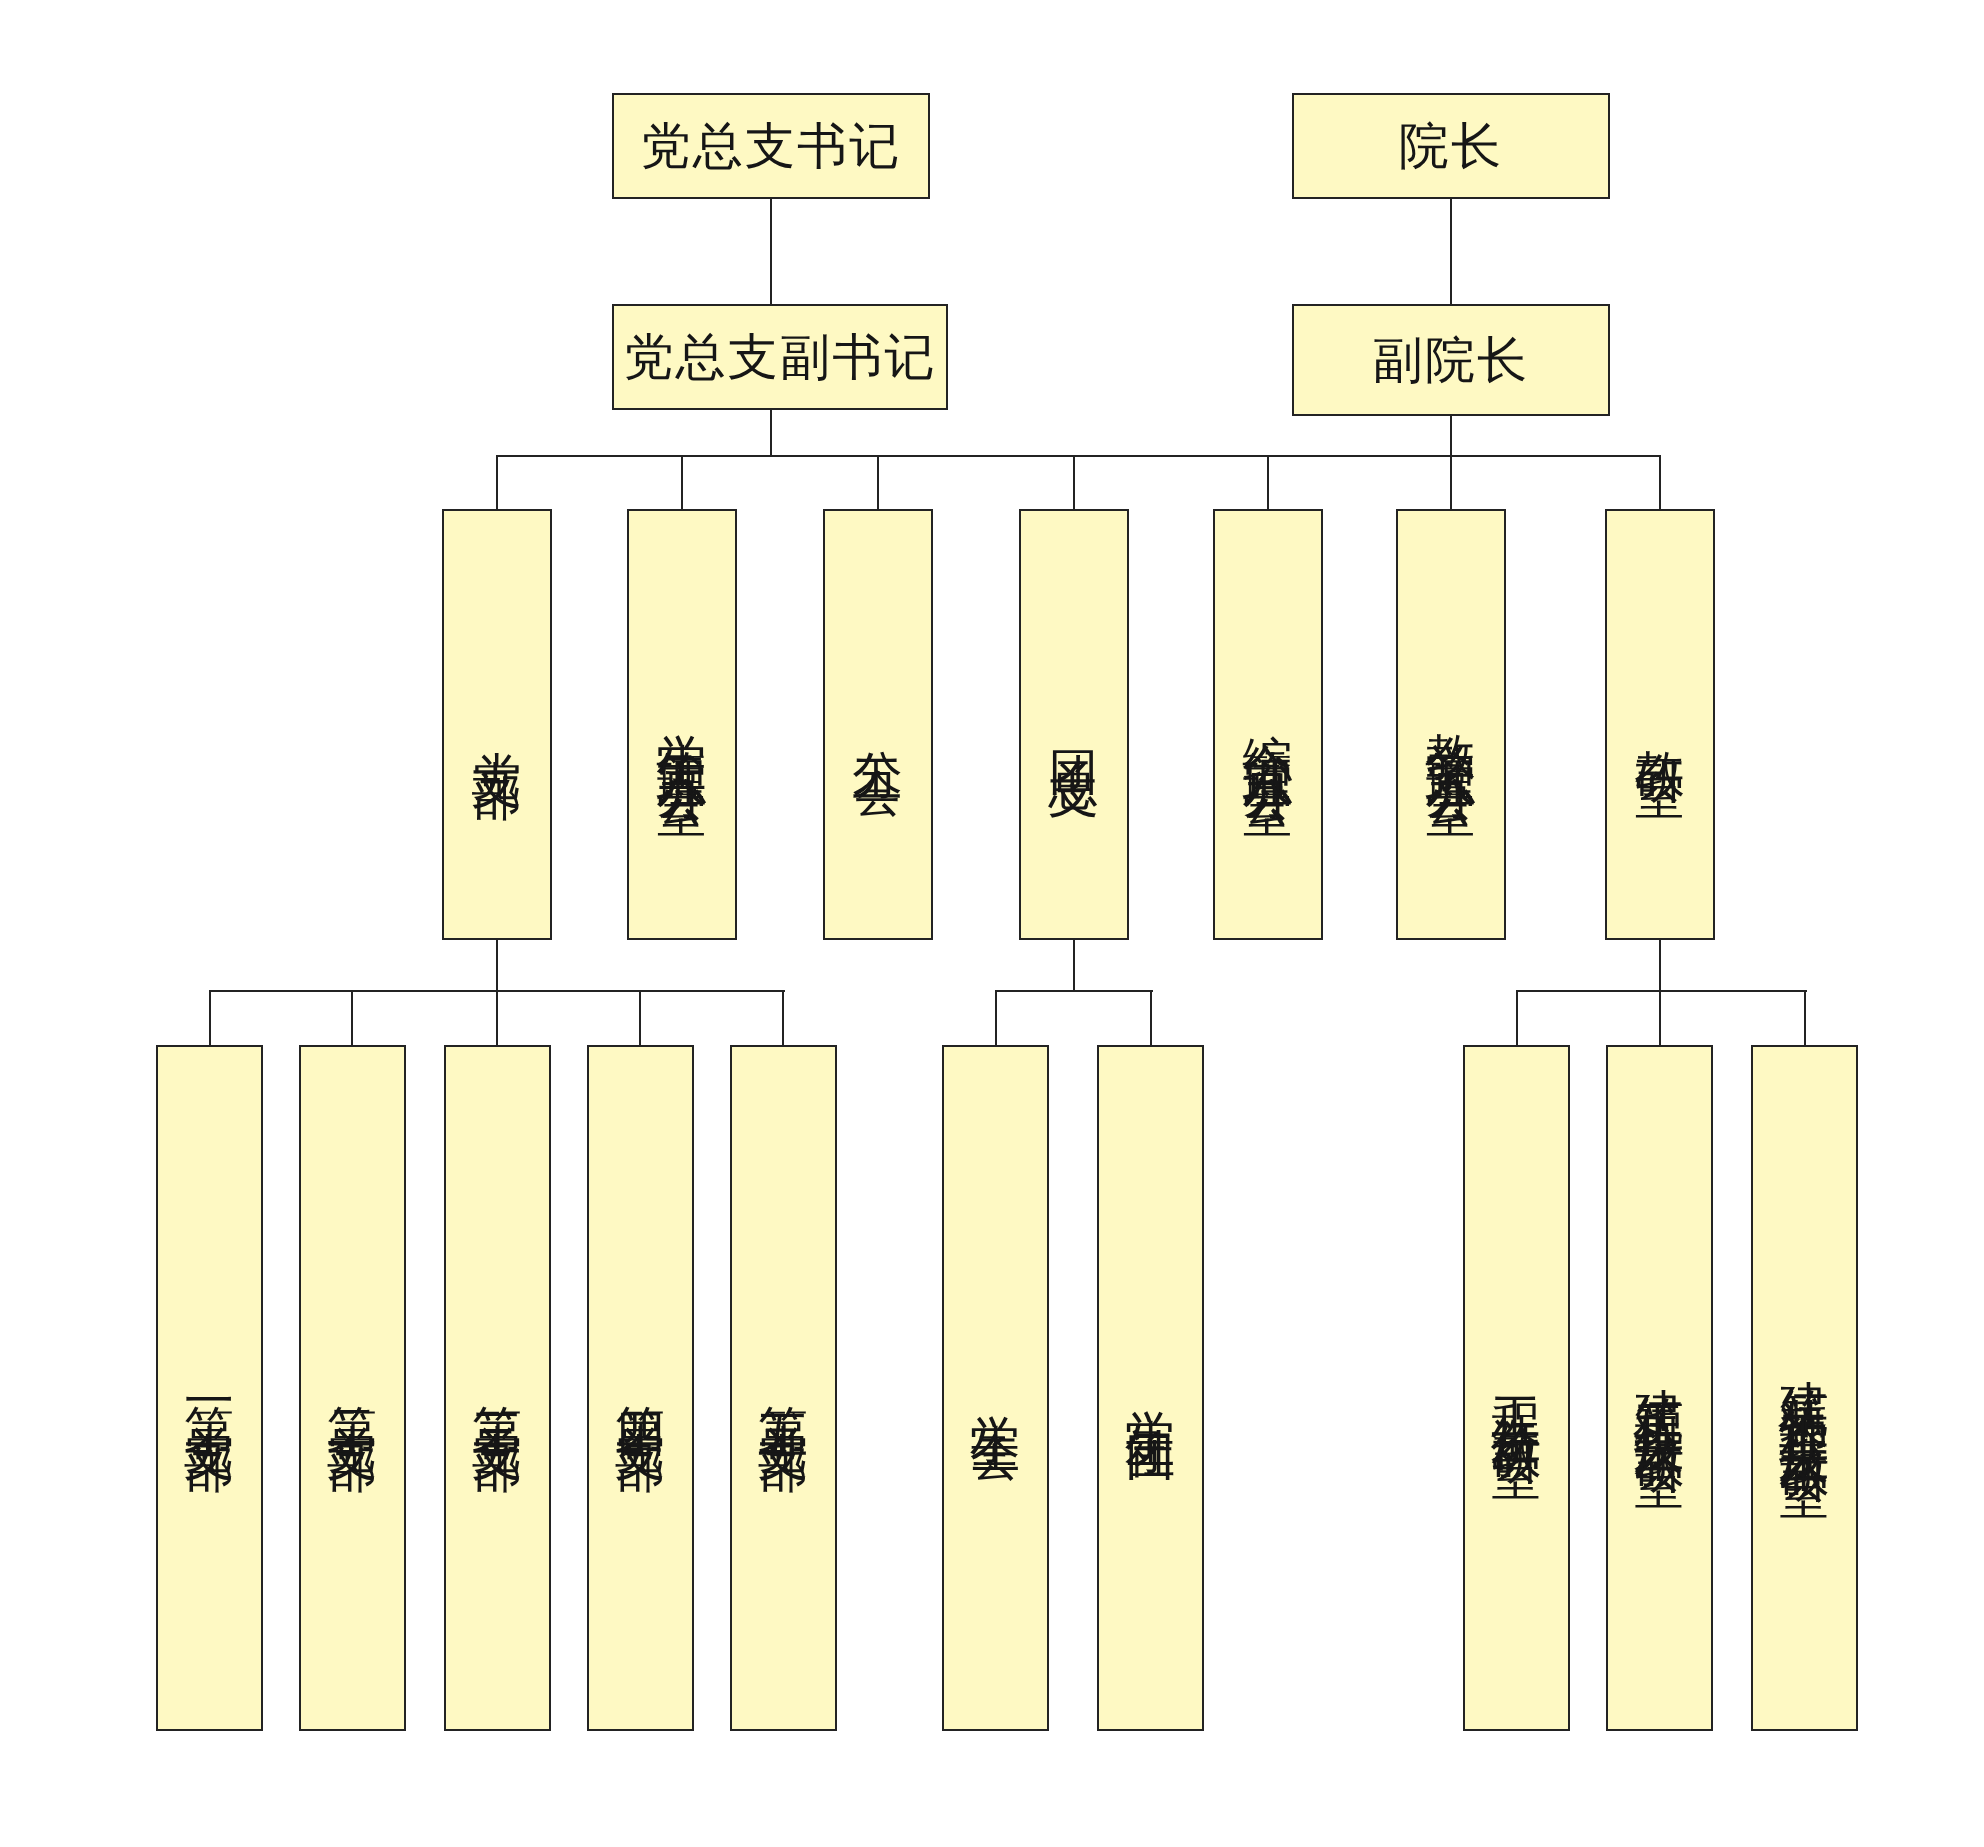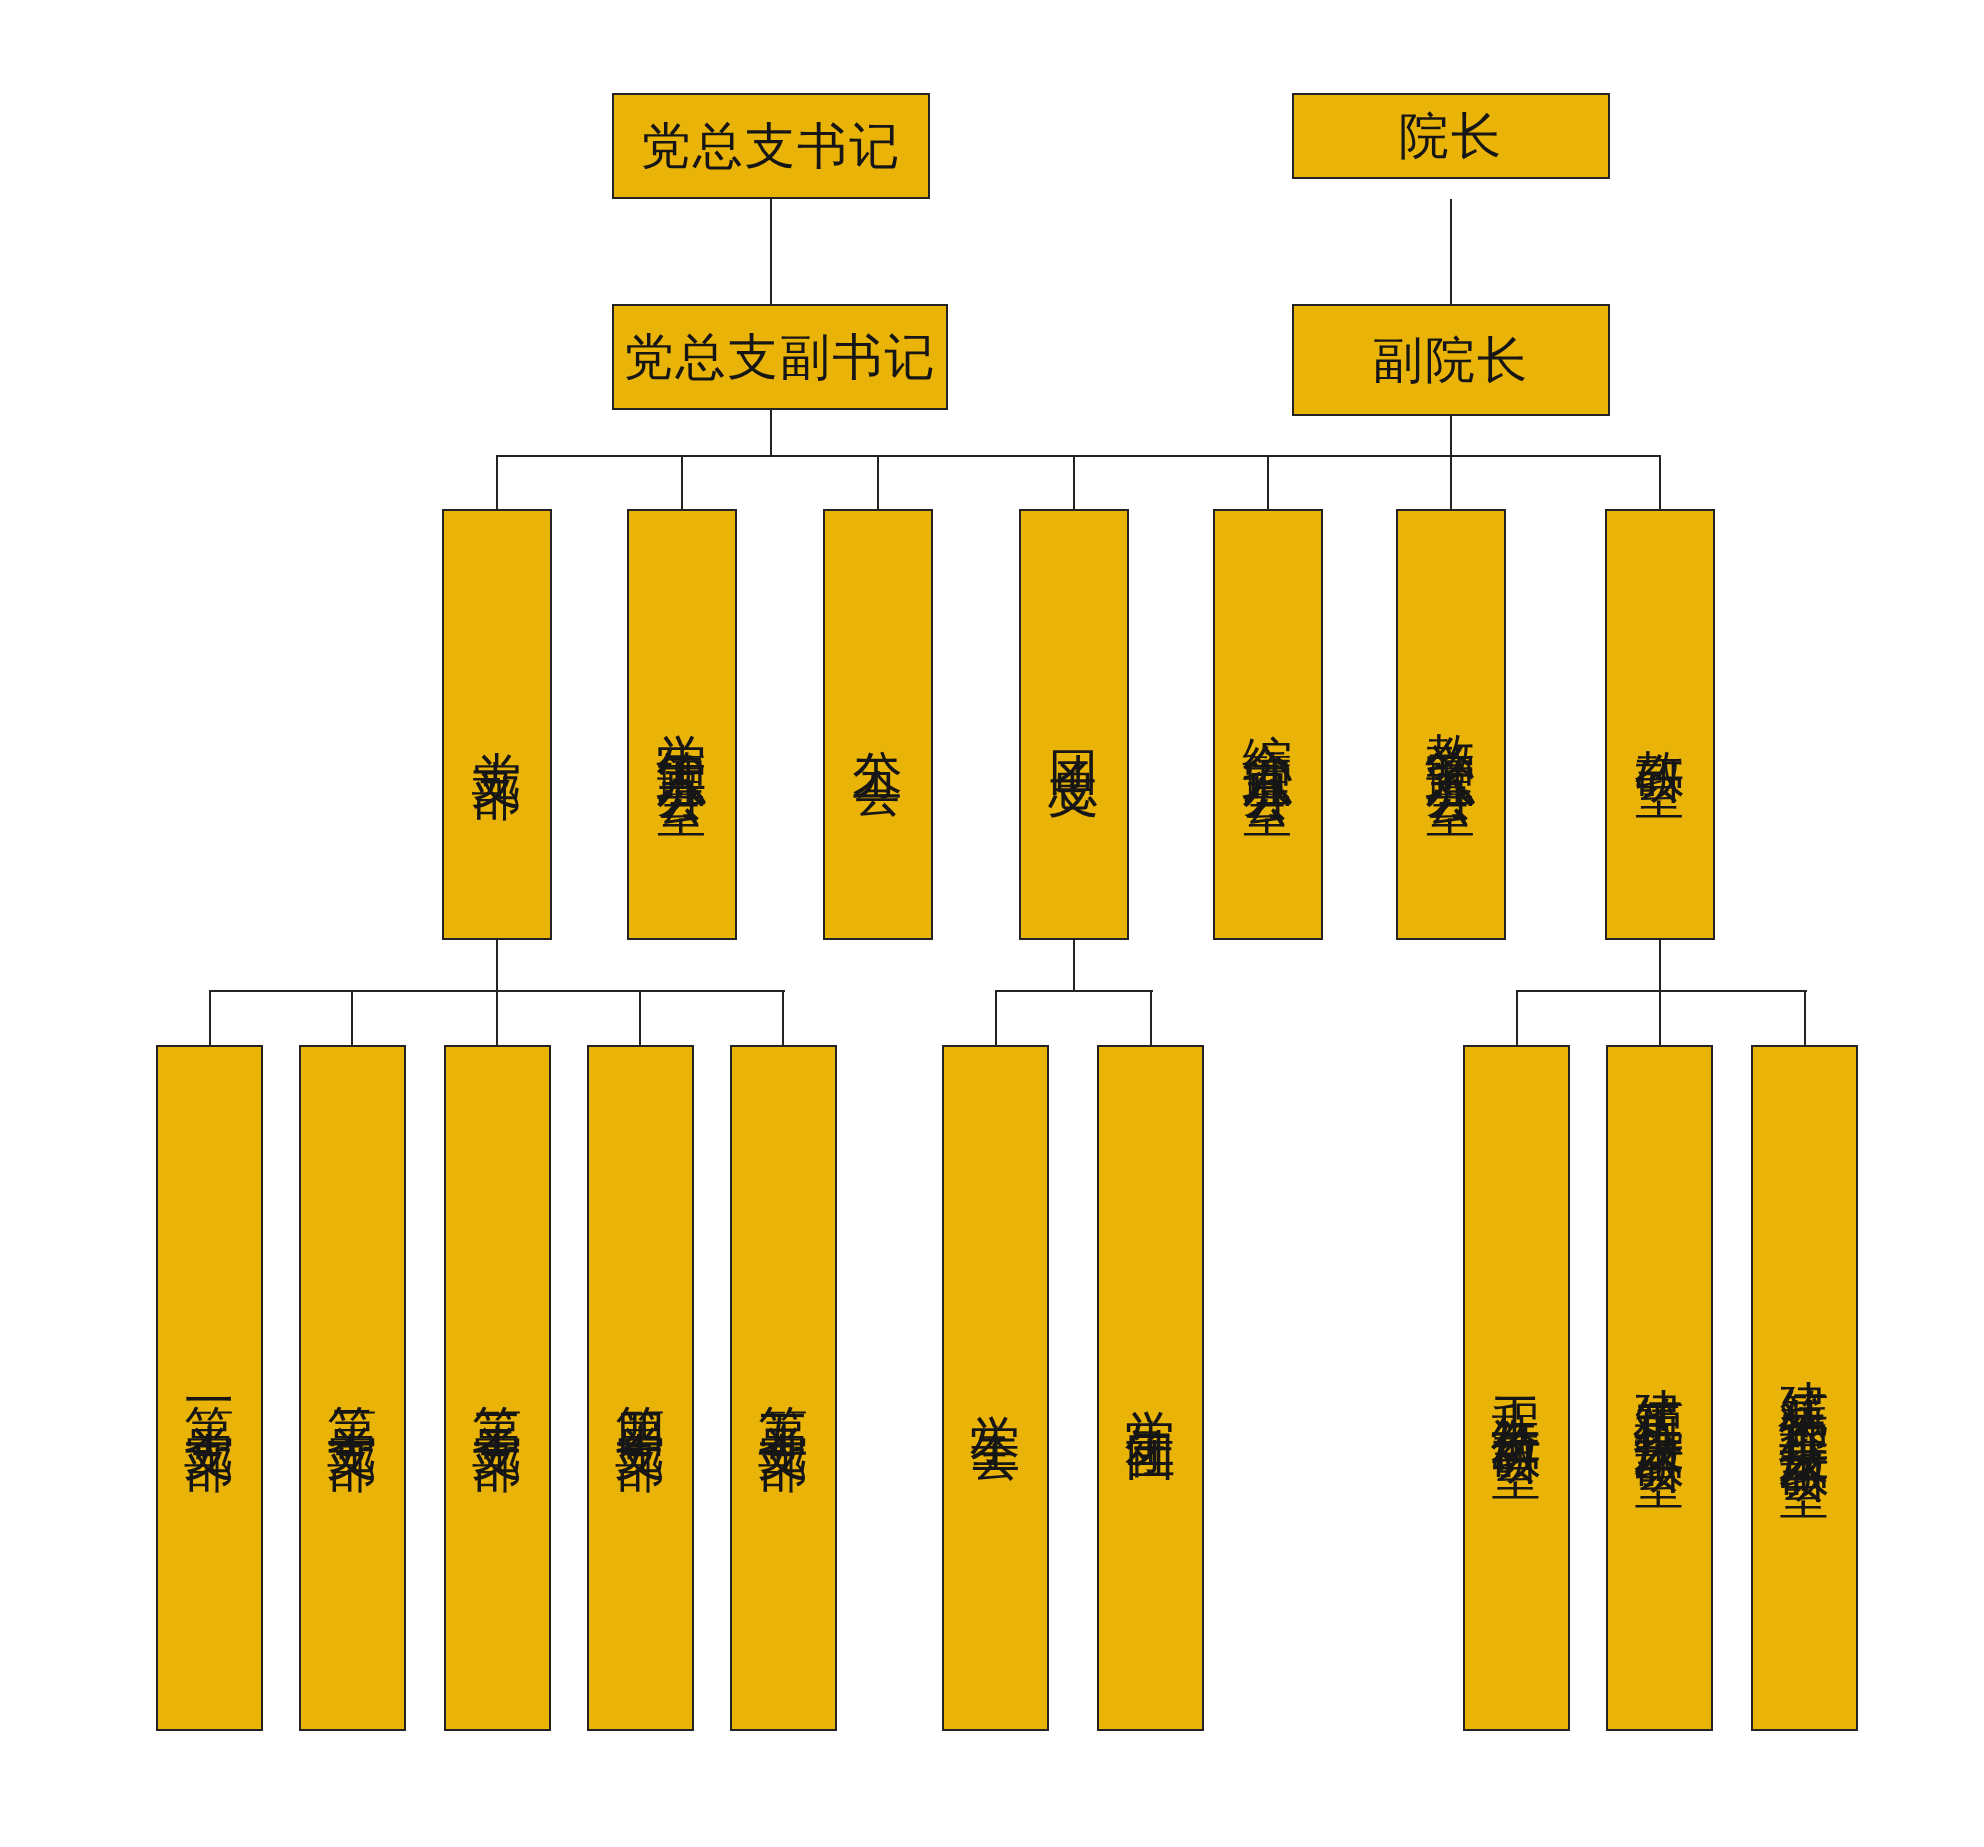--- a/index.html
+++ b/index.html
@@ -23,7 +23,7 @@
   }
   .box {
     position: absolute;
-    background: #eab308;
+    background: #fef9c3;
     border: 2.2px solid #232323;
     box-sizing: border-box;
     display: flex;

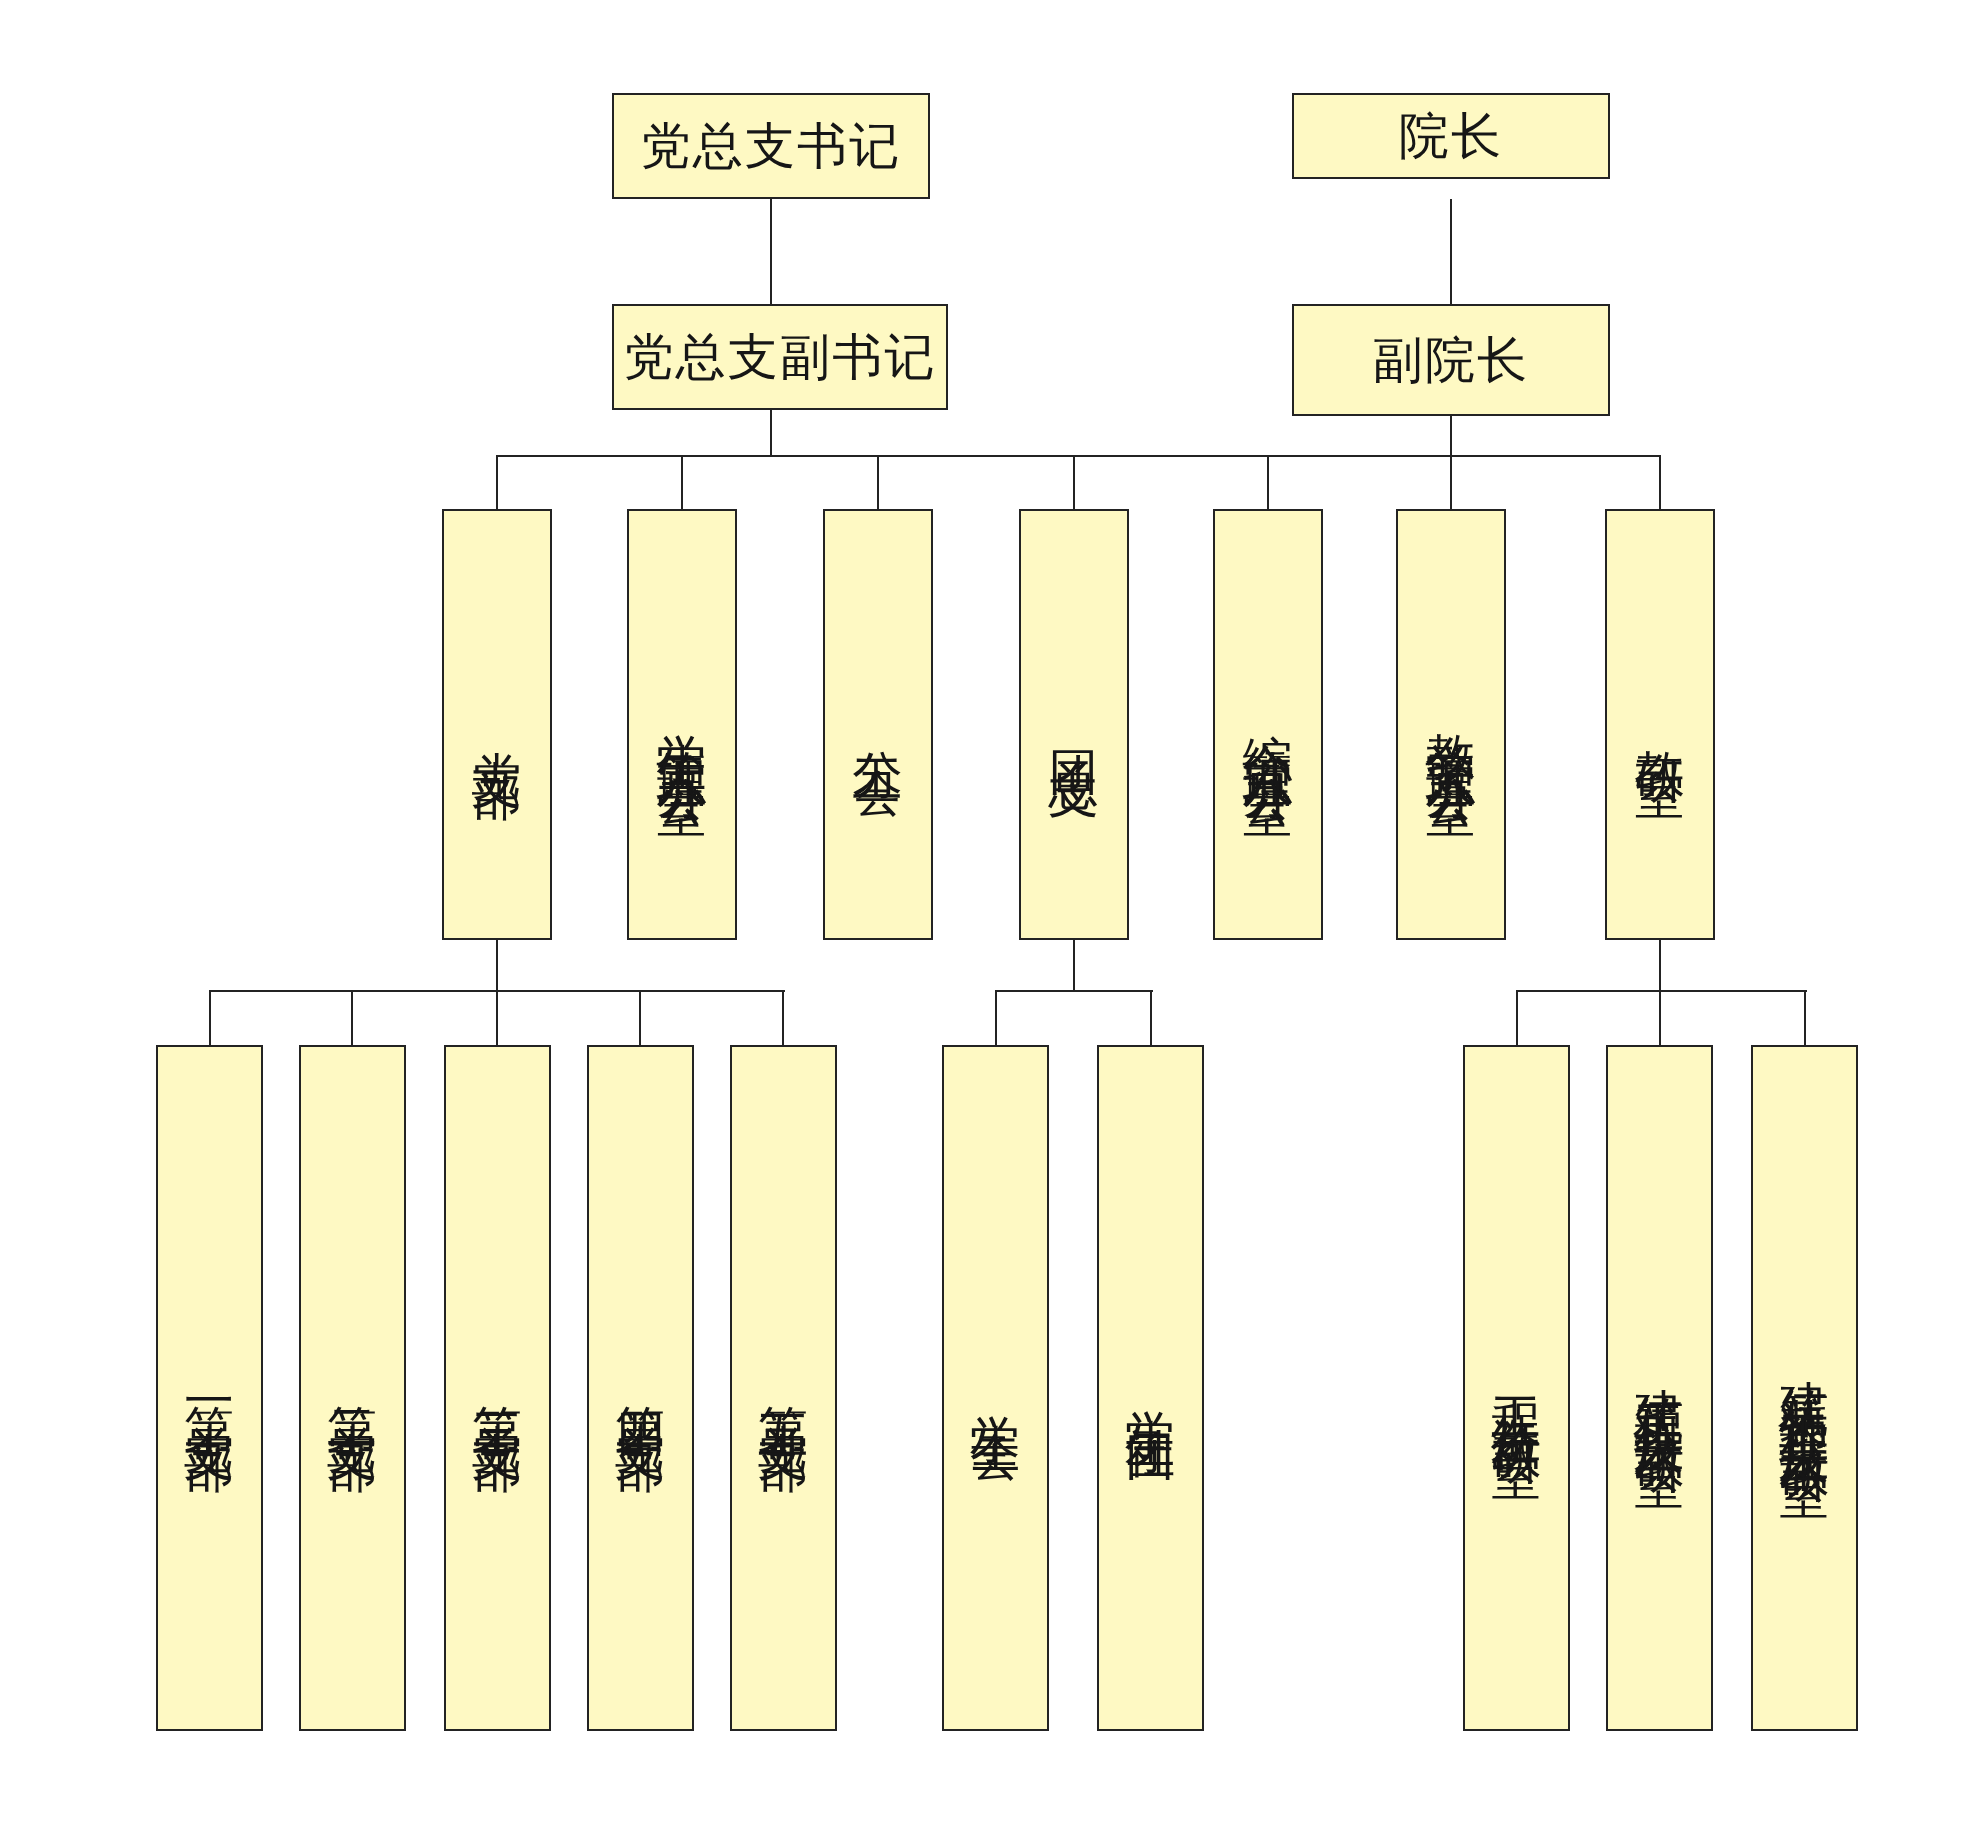--- a/index.html
+++ b/index.html
@@ -93,7 +93,7 @@
   <div class="box hbox" style="left:612px;top:93px;width:318px;height:106px;">
     <span>党总支书记</span>
   </div>
-  <div class="box hbox" style="left:1292px;top:93px;width:318px;height:86px;">
+  <div class="box hbox" style="left:1292px;top:93px;width:318px;height:106px;">
     <span>院长</span>
   </div>
 

